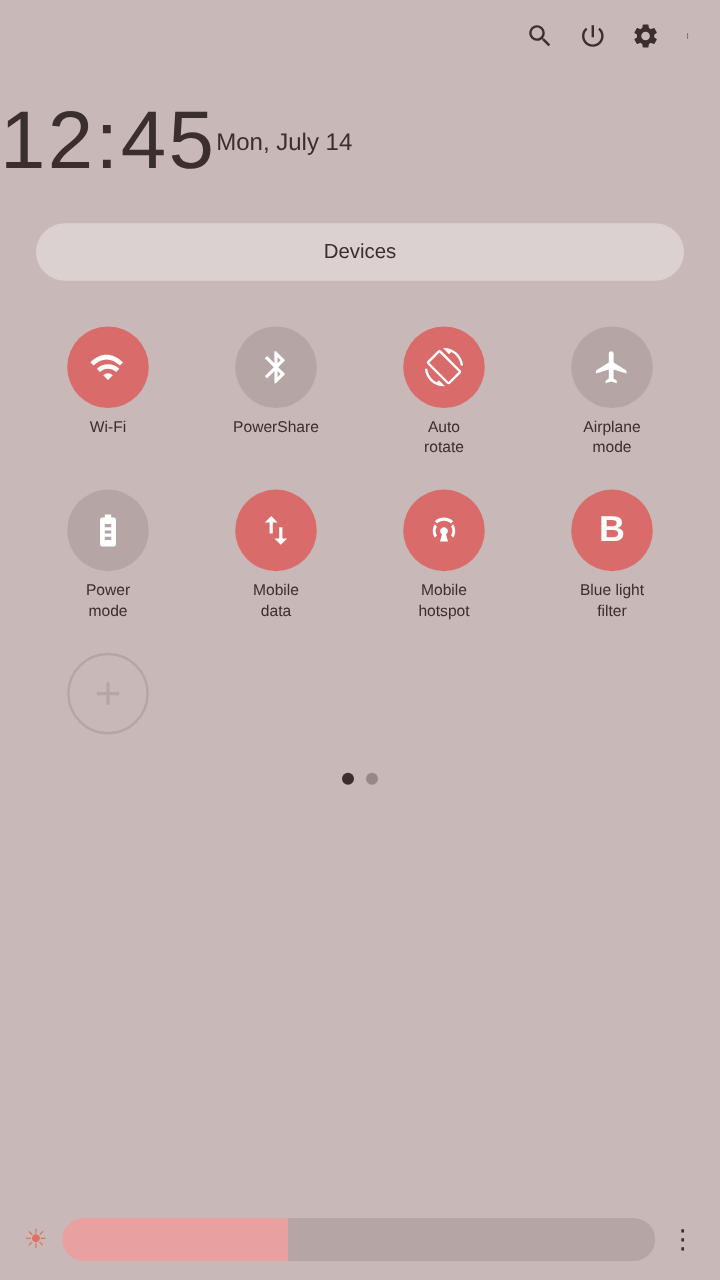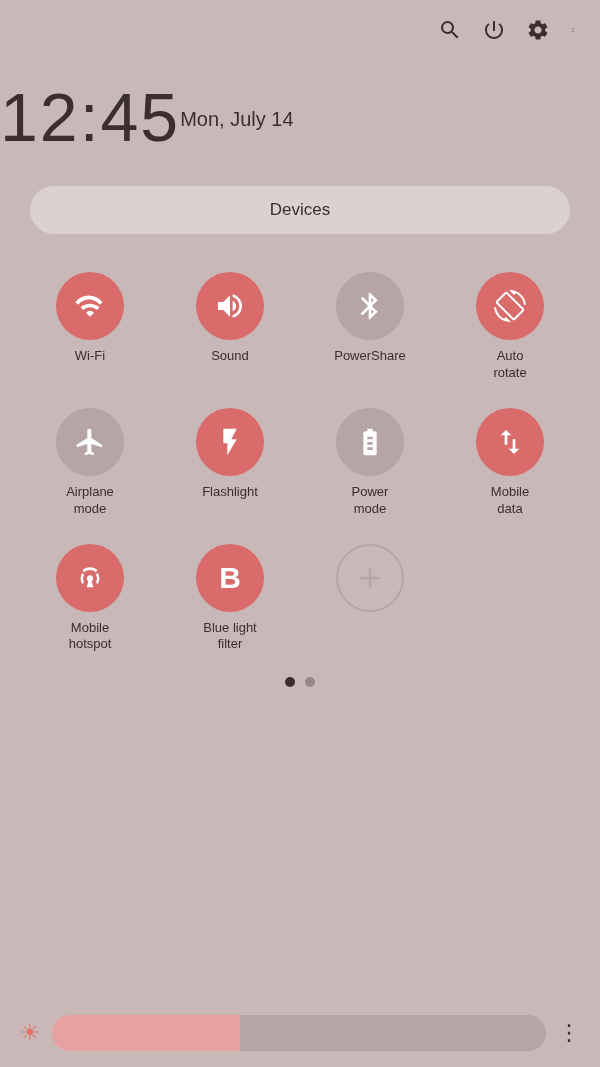--- a/index.html
+++ b/index.html
@@ -212,14 +212,6 @@
     <span class="qs-label">Wi-Fi</span>
   </div>
 
-  <div class="qs-item">
-    <div class="qs-icon-circle active">
-      <svg viewBox="0 0 24 24">
-          <path d="M3 9v6h4l5 5V4L7 9H3zm13.5 3c0-1.77-1.02-3.29-2.5-4.03v8.05c1.48-.73 2.5-2.25 2.5-4.02zM14 3.23v2.06c2.89.86 5 3.54 5 6.71s-2.11 5.85-5 6.71v2.06c4.01-.91 7-4.49 7-8.77s-2.99-7.86-7-8.77z"></path>
-        </svg>
-    </div>
-    <span class="qs-label">Sound</span>
-  </div>
 
   <div class="qs-item">
     <div class="qs-icon-circle inactive">

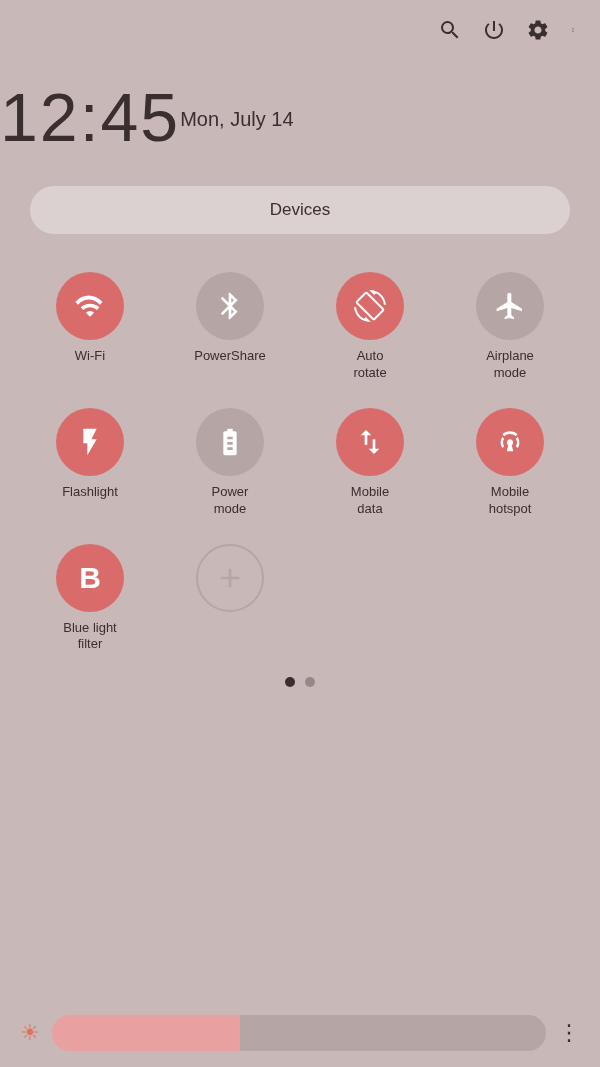--- a/index.html
+++ b/index.html
@@ -240,14 +240,6 @@
     <span class="qs-label">Airplane<br>mode</span>
   </div>
 
-  <div class="qs-item">
-    <div class="qs-icon-circle active">
-      <svg viewBox="0 0 24 24">
-          <path d="M7 2v11h3v9l7-12h-4l4-8z"></path>
-        </svg>
-    </div>
-    <span class="qs-label">Flashlight</span>
-  </div>
 
   <div class="qs-item">
     <div class="qs-icon-circle inactive">

